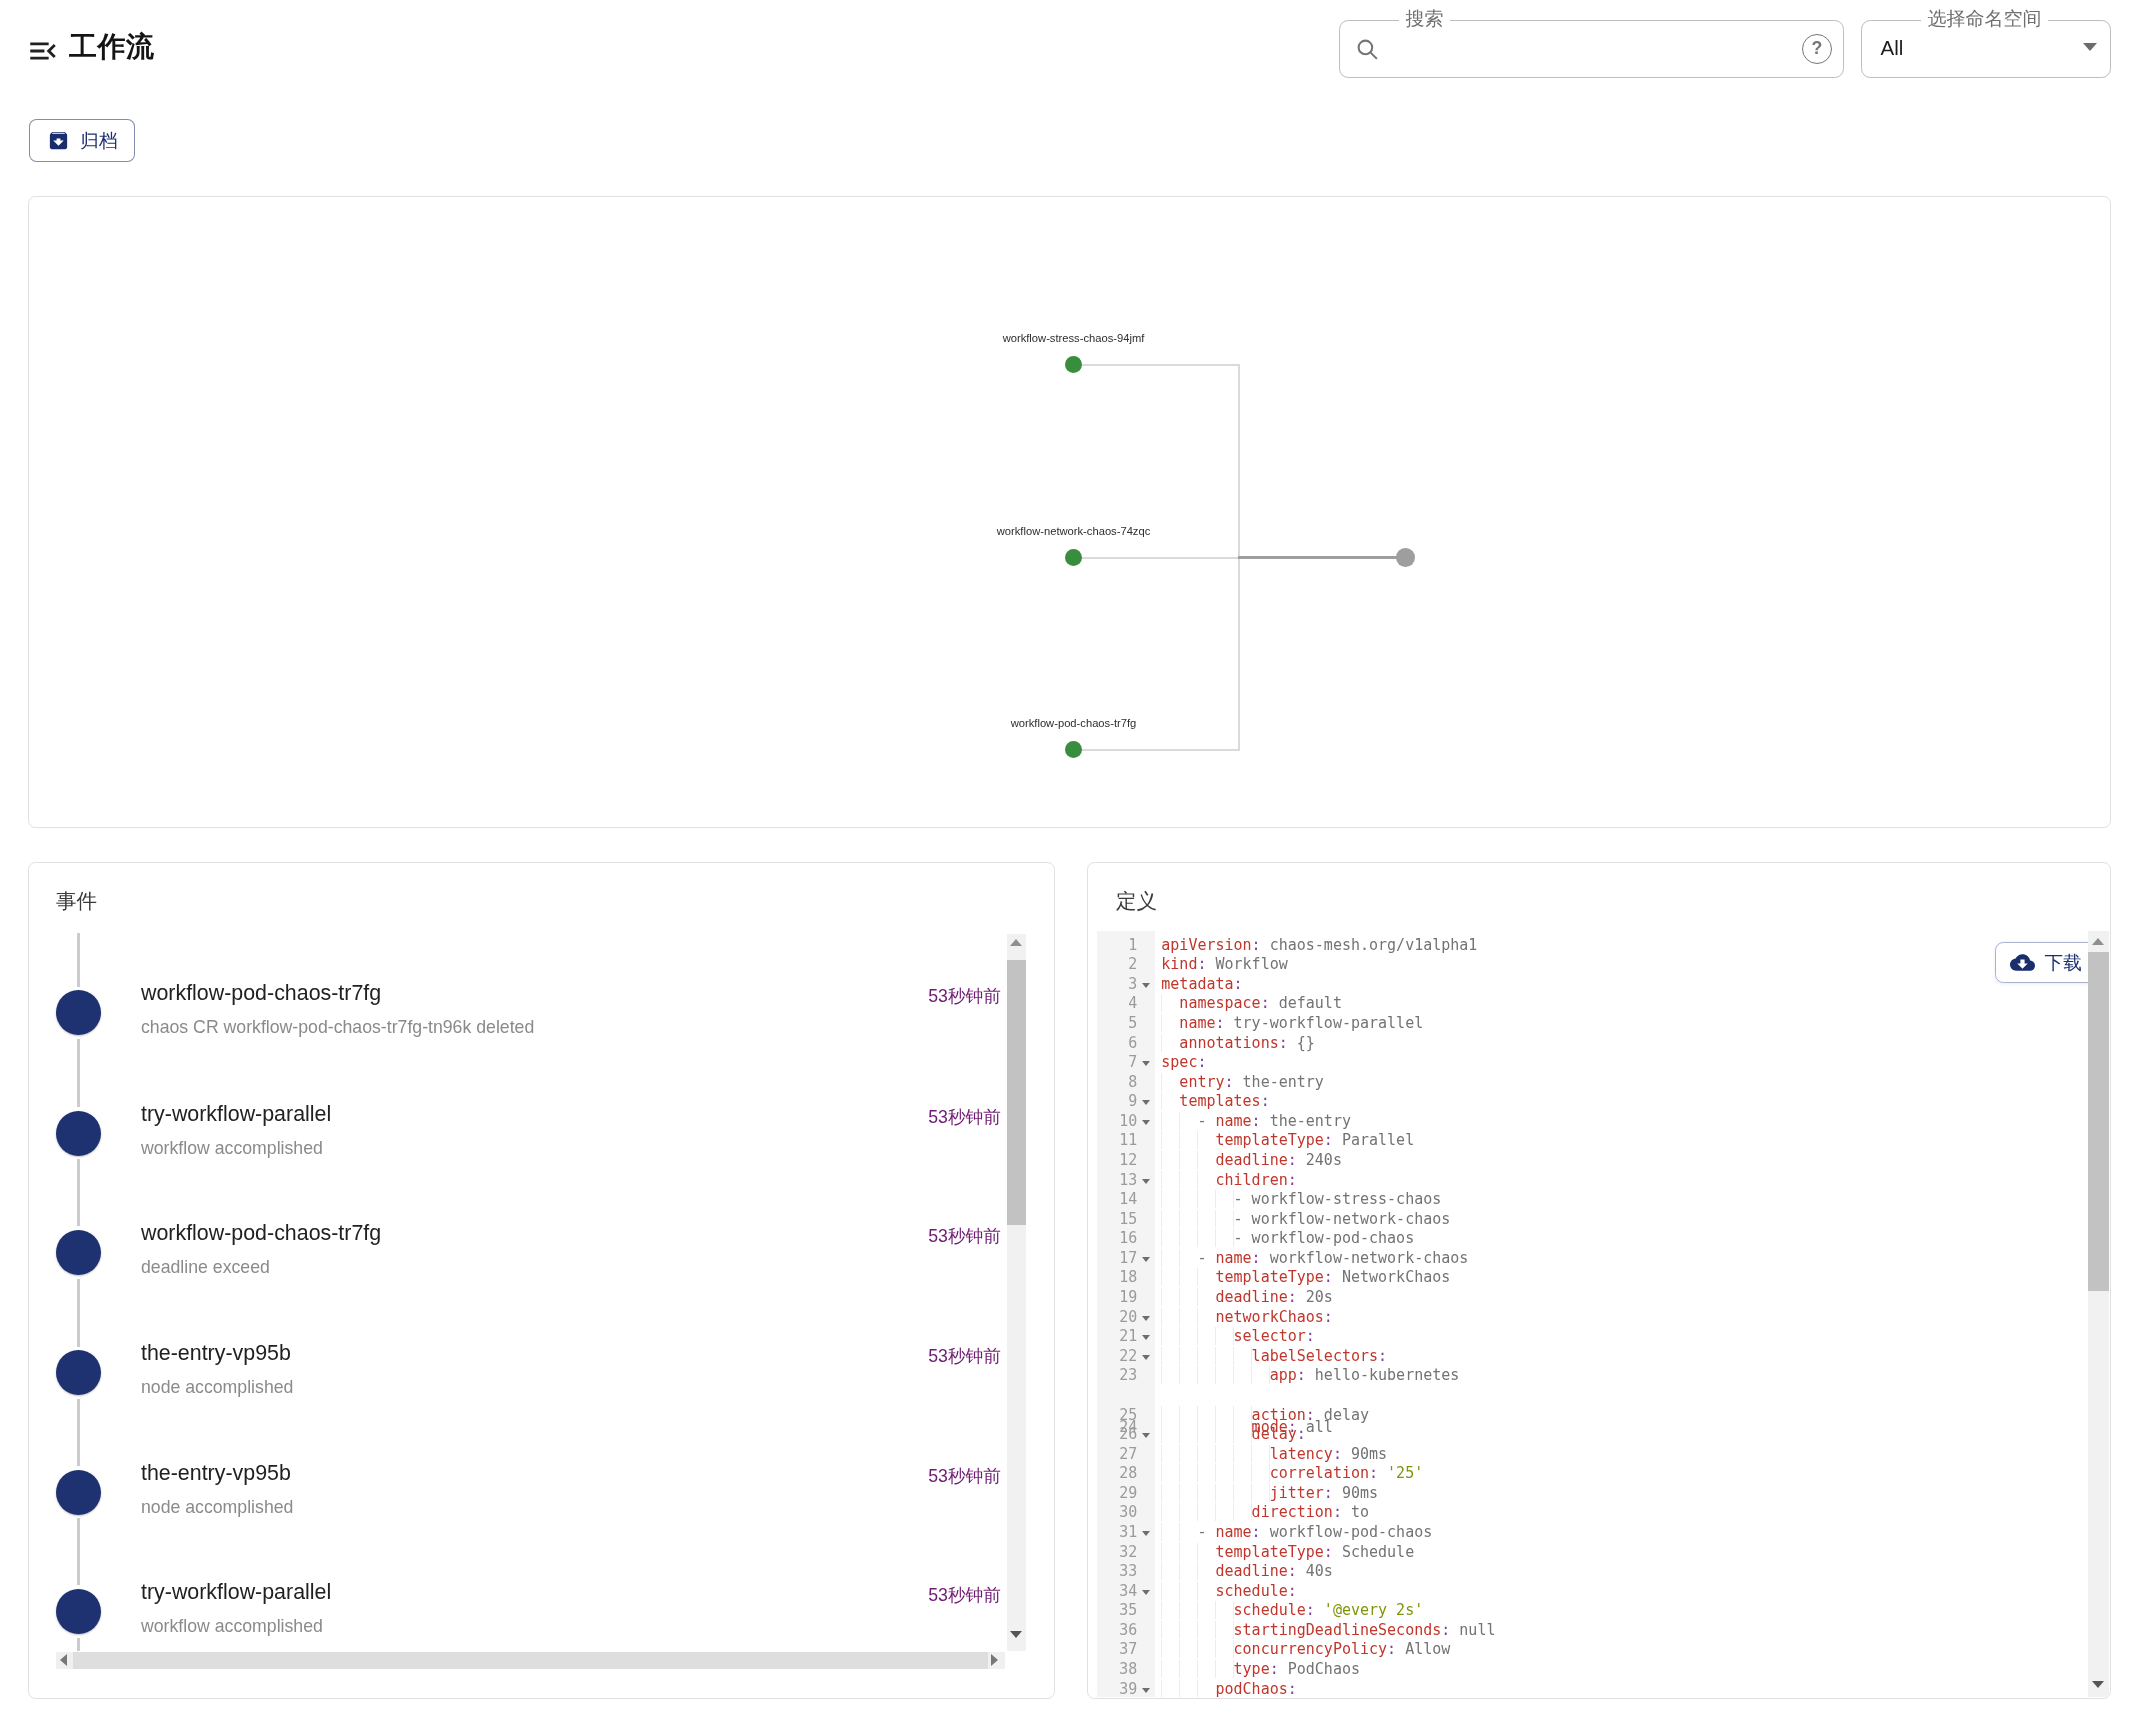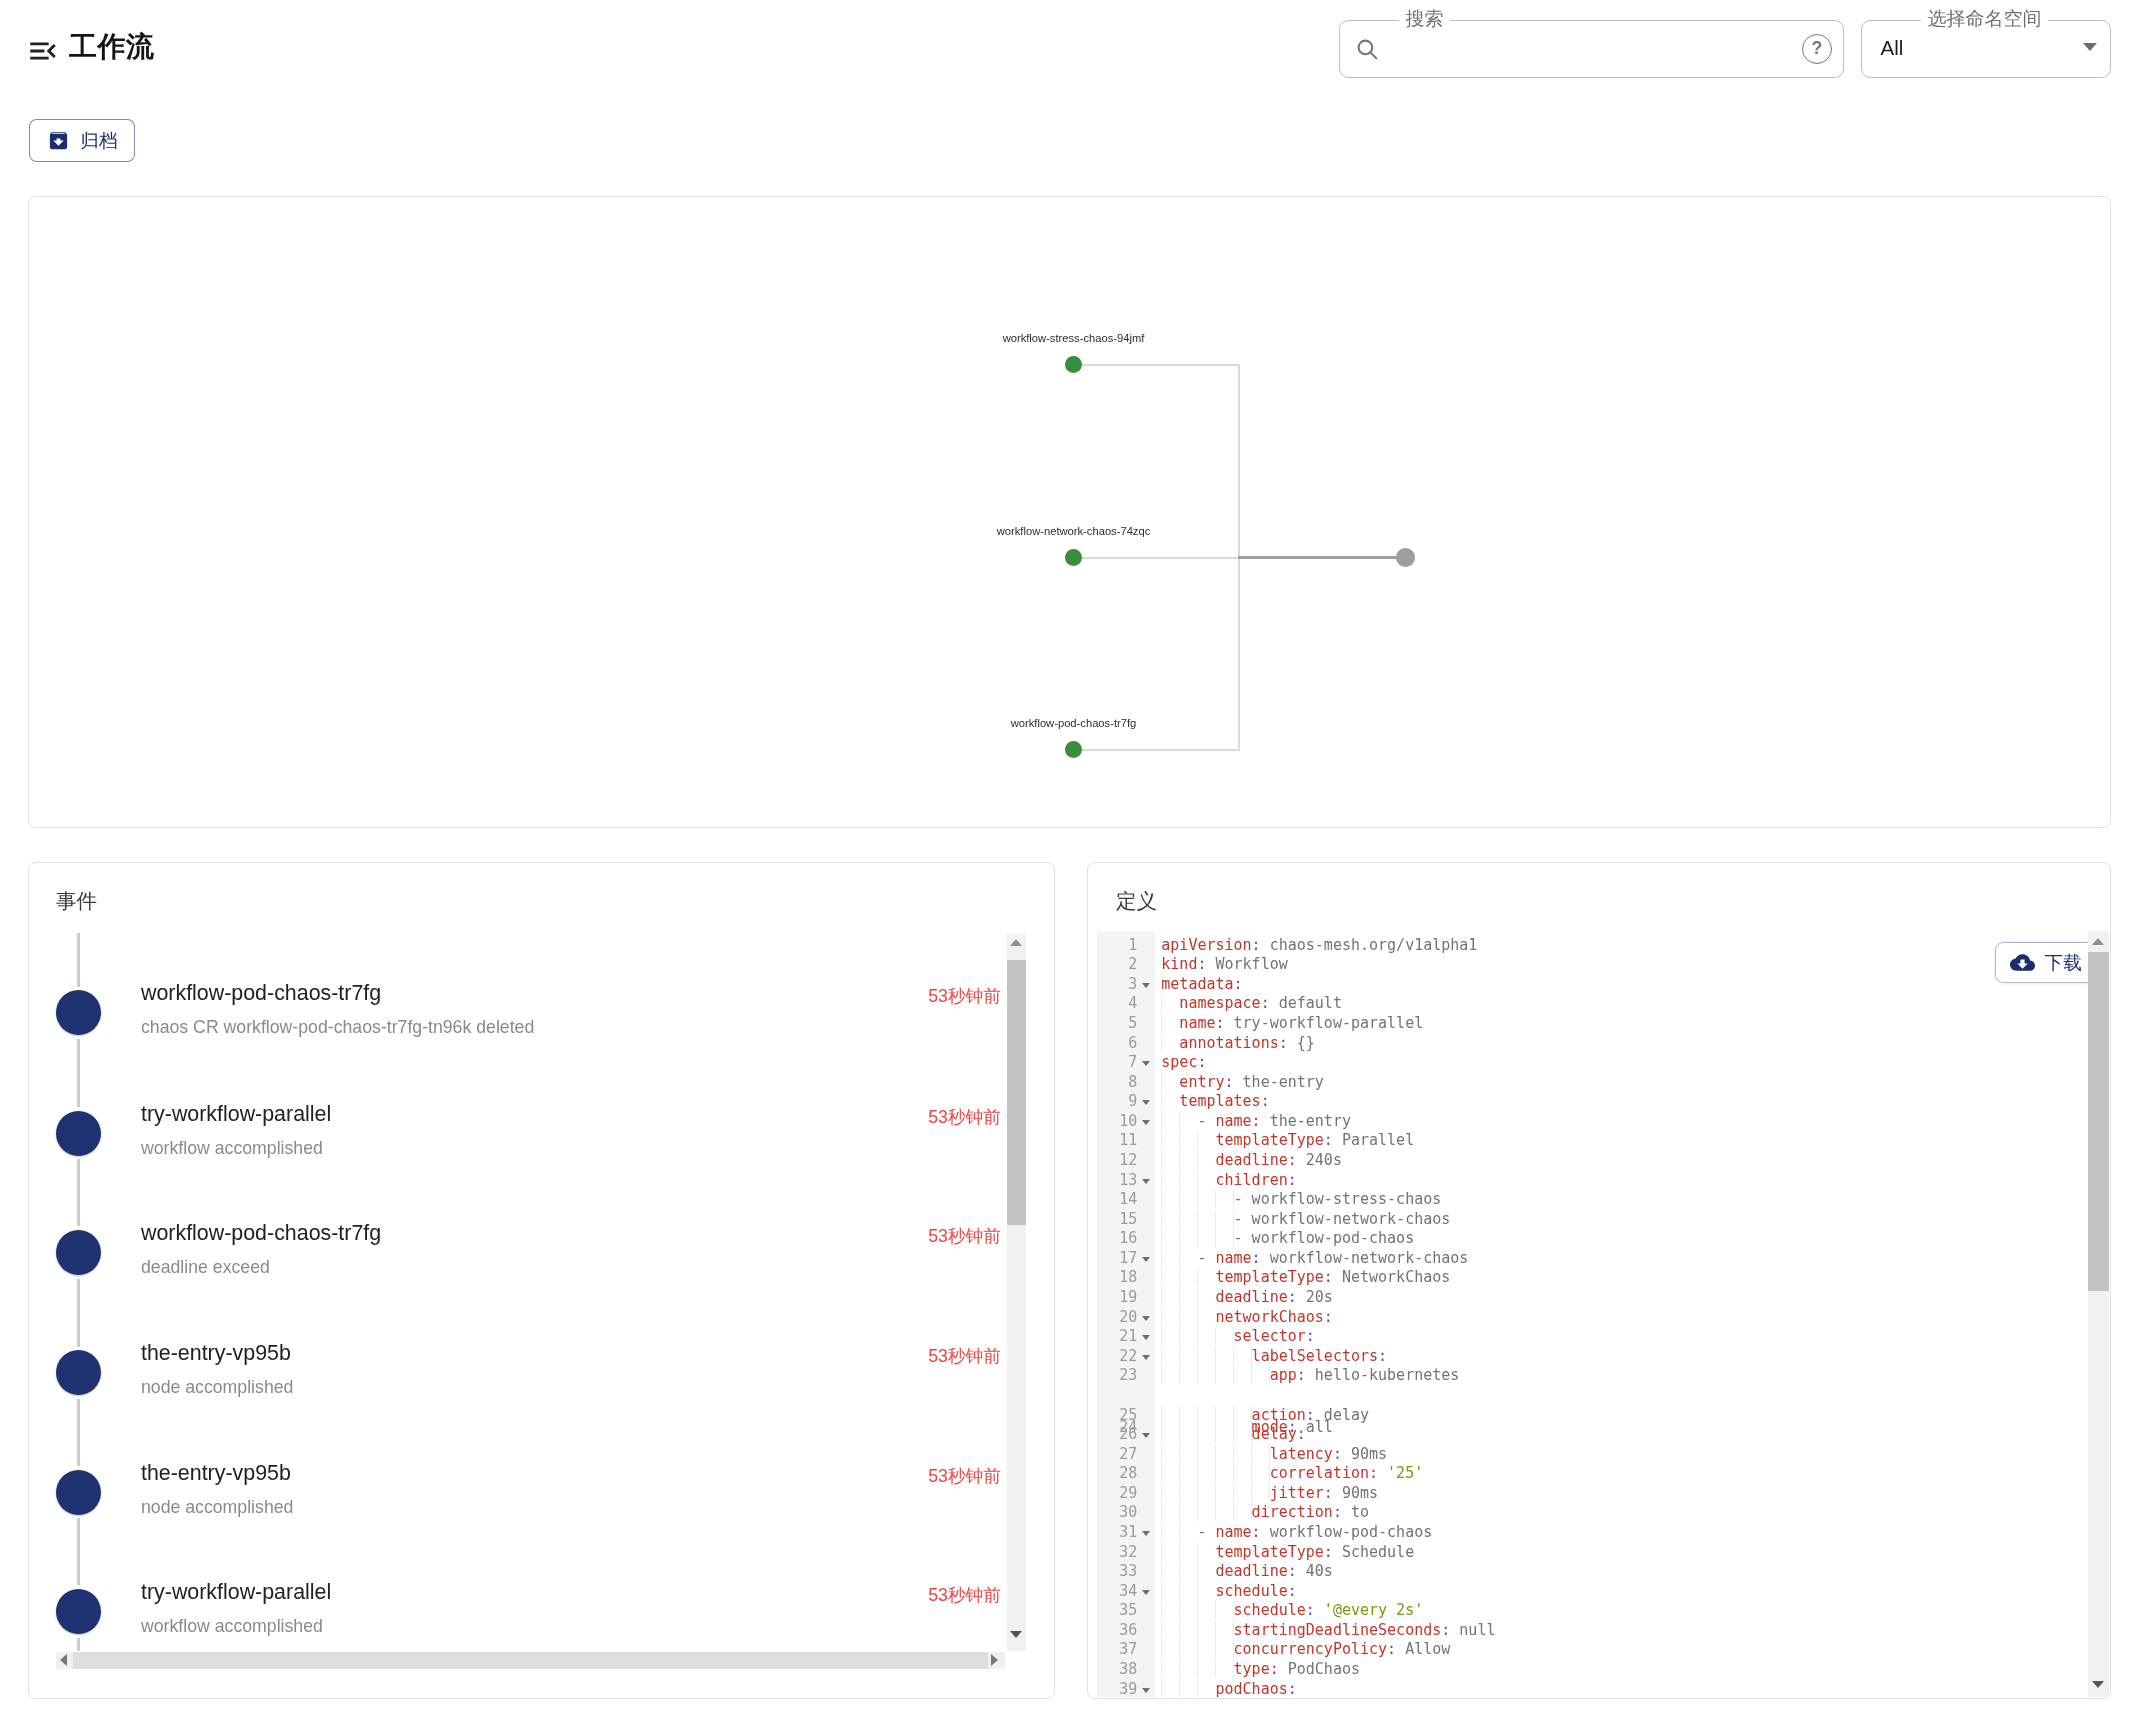--- a/index.html
+++ b/index.html
@@ -41,7 +41,7 @@
   .ev{position:absolute;left:0;right:53px;height:89px;}
   .ev-dot{position:absolute;left:27px;top:9.3px;width:45px;height:45px;border-radius:50%;background:#1e3272;box-shadow:0 0.9px 1.9px rgba(0,0,0,.25);}
   .ev-name{position:absolute;left:112px;top:0;font-size:21.4px;color:#212121;}
-  .ev-time{position:absolute;right:0;top:2.8px;font-size:17.7px;color:#ef4444;}
+  .ev-time{position:absolute;right:0;top:2.8px;font-size:17.7px;color:#701a75;}
   .ev-msg{position:absolute;left:112px;top:36px;font-size:17.7px;color:#8a8a8a;}
   .seg{position:absolute;left:48px;width:2.8px;background:#cccccc;}
   

